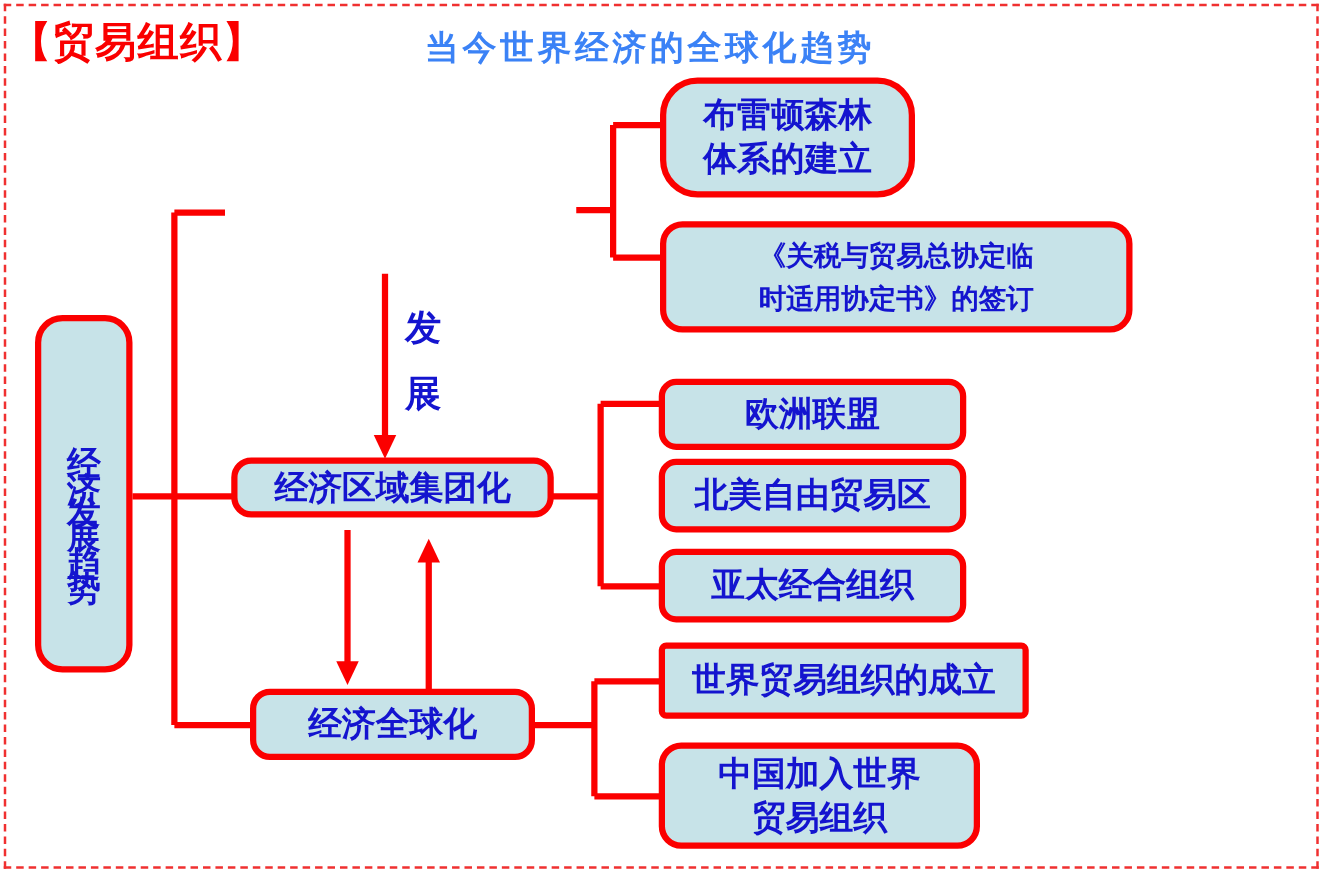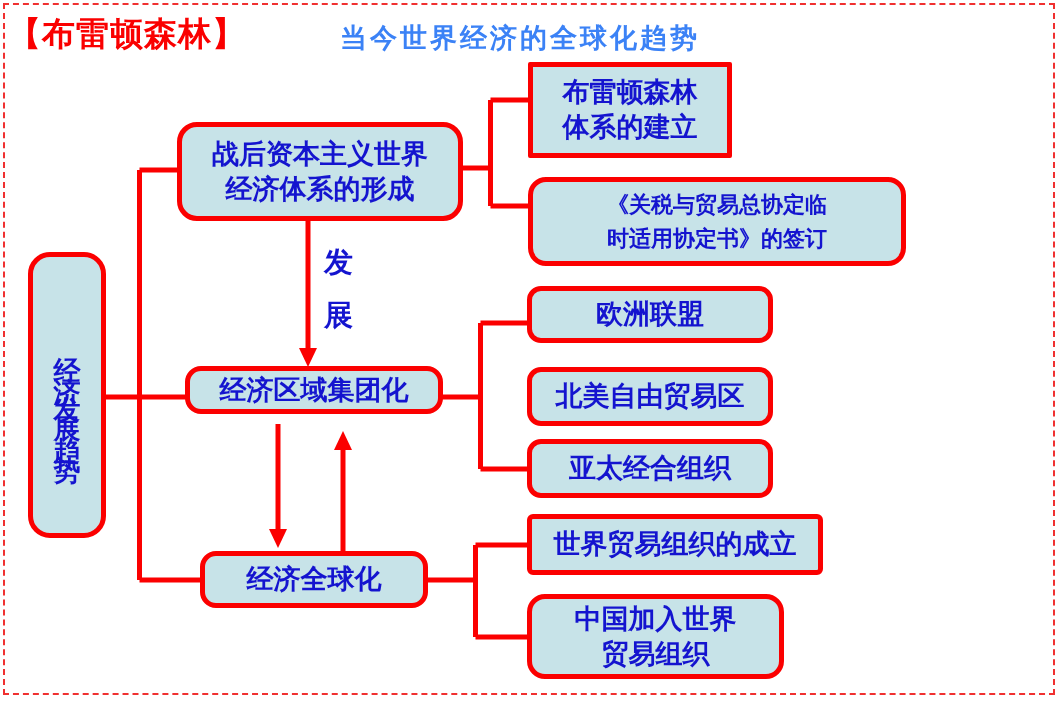--- a/index.html
+++ b/index.html
@@ -90,7 +90,7 @@
 
   <div class="page-border"></div>
 
-  <div class="hdr-tag">【布雷顿森林】</div>
+  <div class="hdr-tag">【贸易组织】</div>
   <div class="hdr-title">当今世界经济的全球化趋势</div>
 
   <svg class="wires" width="1059" height="701" viewBox="0 0 1059 701">

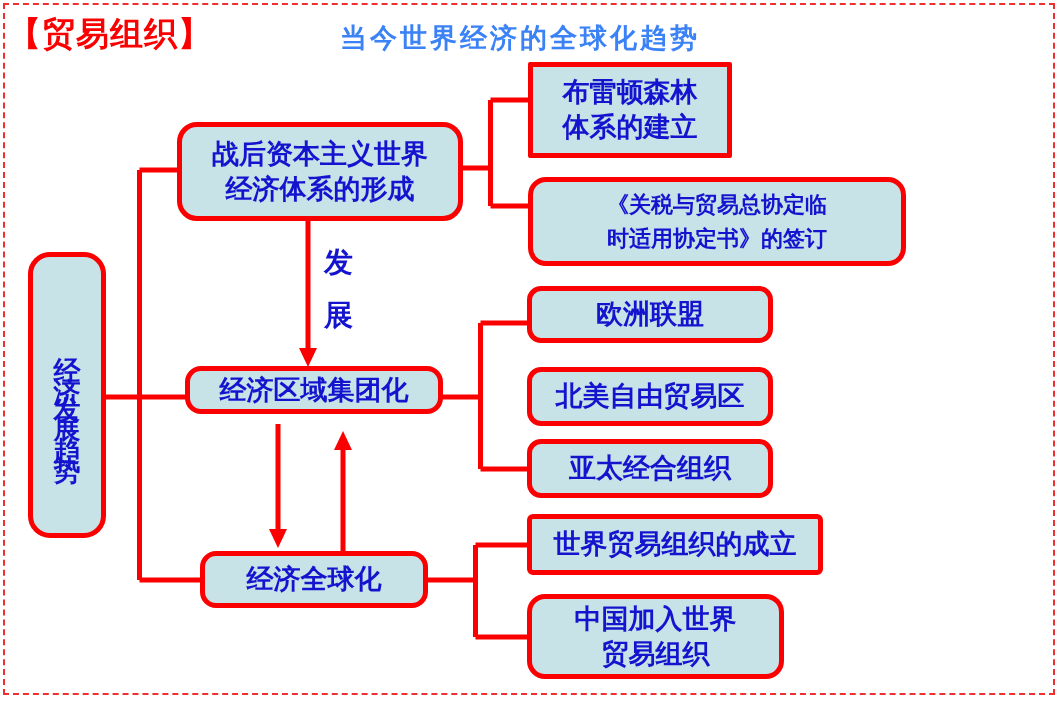--- a/index.html
+++ b/index.html
@@ -64,7 +64,7 @@
     line-height: 68px;
   }
   .node-postwar { left: 177px; top: 122px; width: 286px; height: 99px; border-radius: 20px; }
-  .node-bretton { left: 528px; top: 62px;  width: 204px; height: 96px; border-radius: 2px; }
+  .node-bretton { left: 528px; top: 62px;  width: 204px; height: 96px; border-radius: 30px; }
   .node-gatt    { left: 528px; top: 177px; width: 378px; height: 89px; border-radius: 18px; font-size: 22px; line-height: 34px; }
   .node-regional{ left: 185px; top: 366px; width: 258px; height: 48px; border-radius: 16px; }
   .node-eu      { left: 527px; top: 286px; width: 246px; height: 57px; border-radius: 14px; }

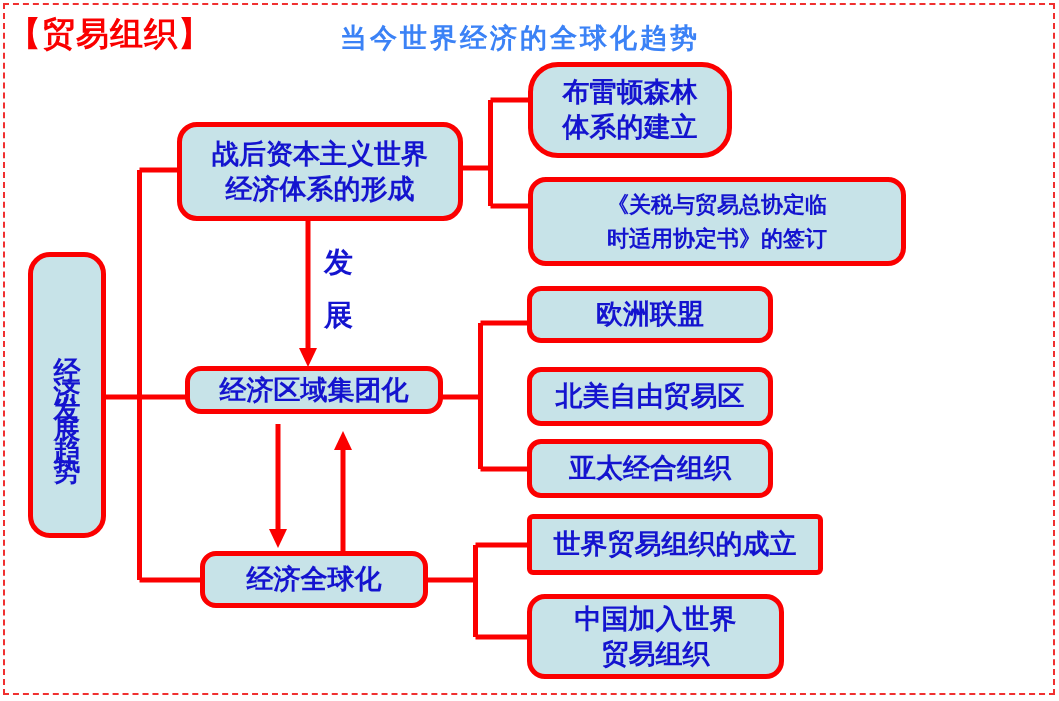--- a/index.html
+++ b/index.html
@@ -130,8 +130,6 @@
 
   <div class="node node-root">经济发展趋势</div>
 
-  <div class="node node-postwar">战后资本主义世界
-经济体系的形成</div>
 
   <div class="node node-bretton">布雷顿森林
 体系的建立</div>

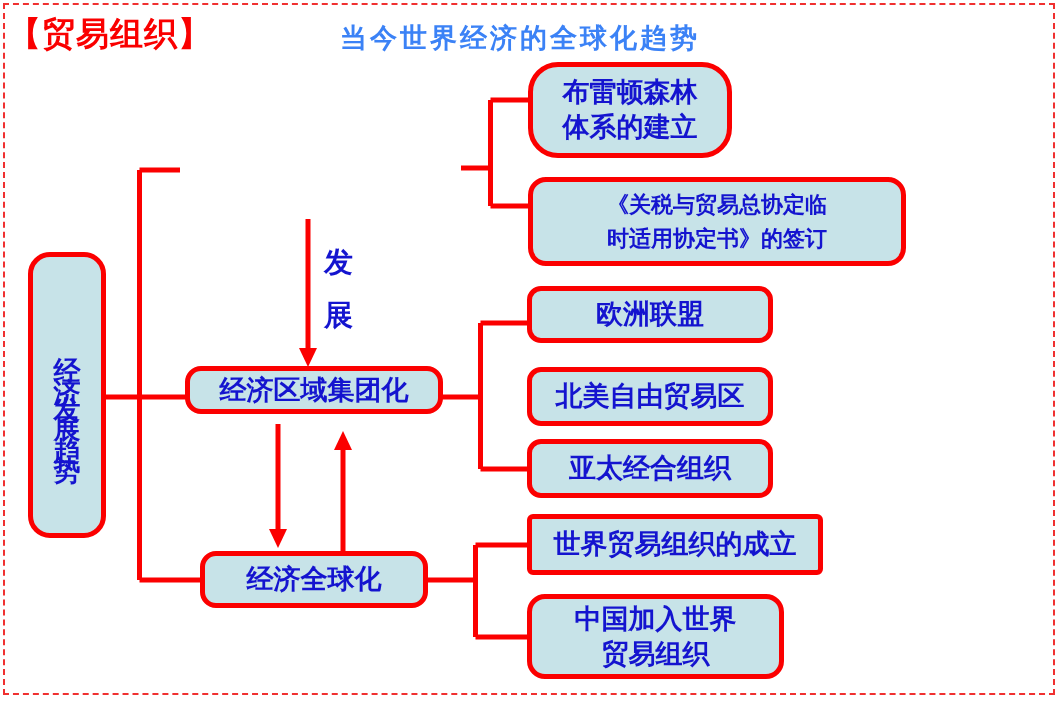--- a/index.html
+++ b/index.html
@@ -67,7 +67,7 @@
   .node-bretton { left: 528px; top: 62px;  width: 204px; height: 96px; border-radius: 30px; }
   .node-gatt    { left: 528px; top: 177px; width: 378px; height: 89px; border-radius: 18px; font-size: 22px; line-height: 34px; }
   .node-regional{ left: 185px; top: 366px; width: 258px; height: 48px; border-radius: 16px; }
-  .node-eu      { left: 527px; top: 286px; width: 246px; height: 57px; border-radius: 14px; }
+  .node-eu      { left: 527px; top: 303px; width: 246px; height: 57px; border-radius: 14px; }
   .node-nafta   { left: 527px; top: 367px; width: 246px; height: 59px; border-radius: 14px; }
   .node-apec    { left: 527px; top: 439px; width: 246px; height: 59px; border-radius: 14px; }
   .node-global  { left: 200px; top: 551px; width: 228px; height: 57px; border-radius: 16px; }

